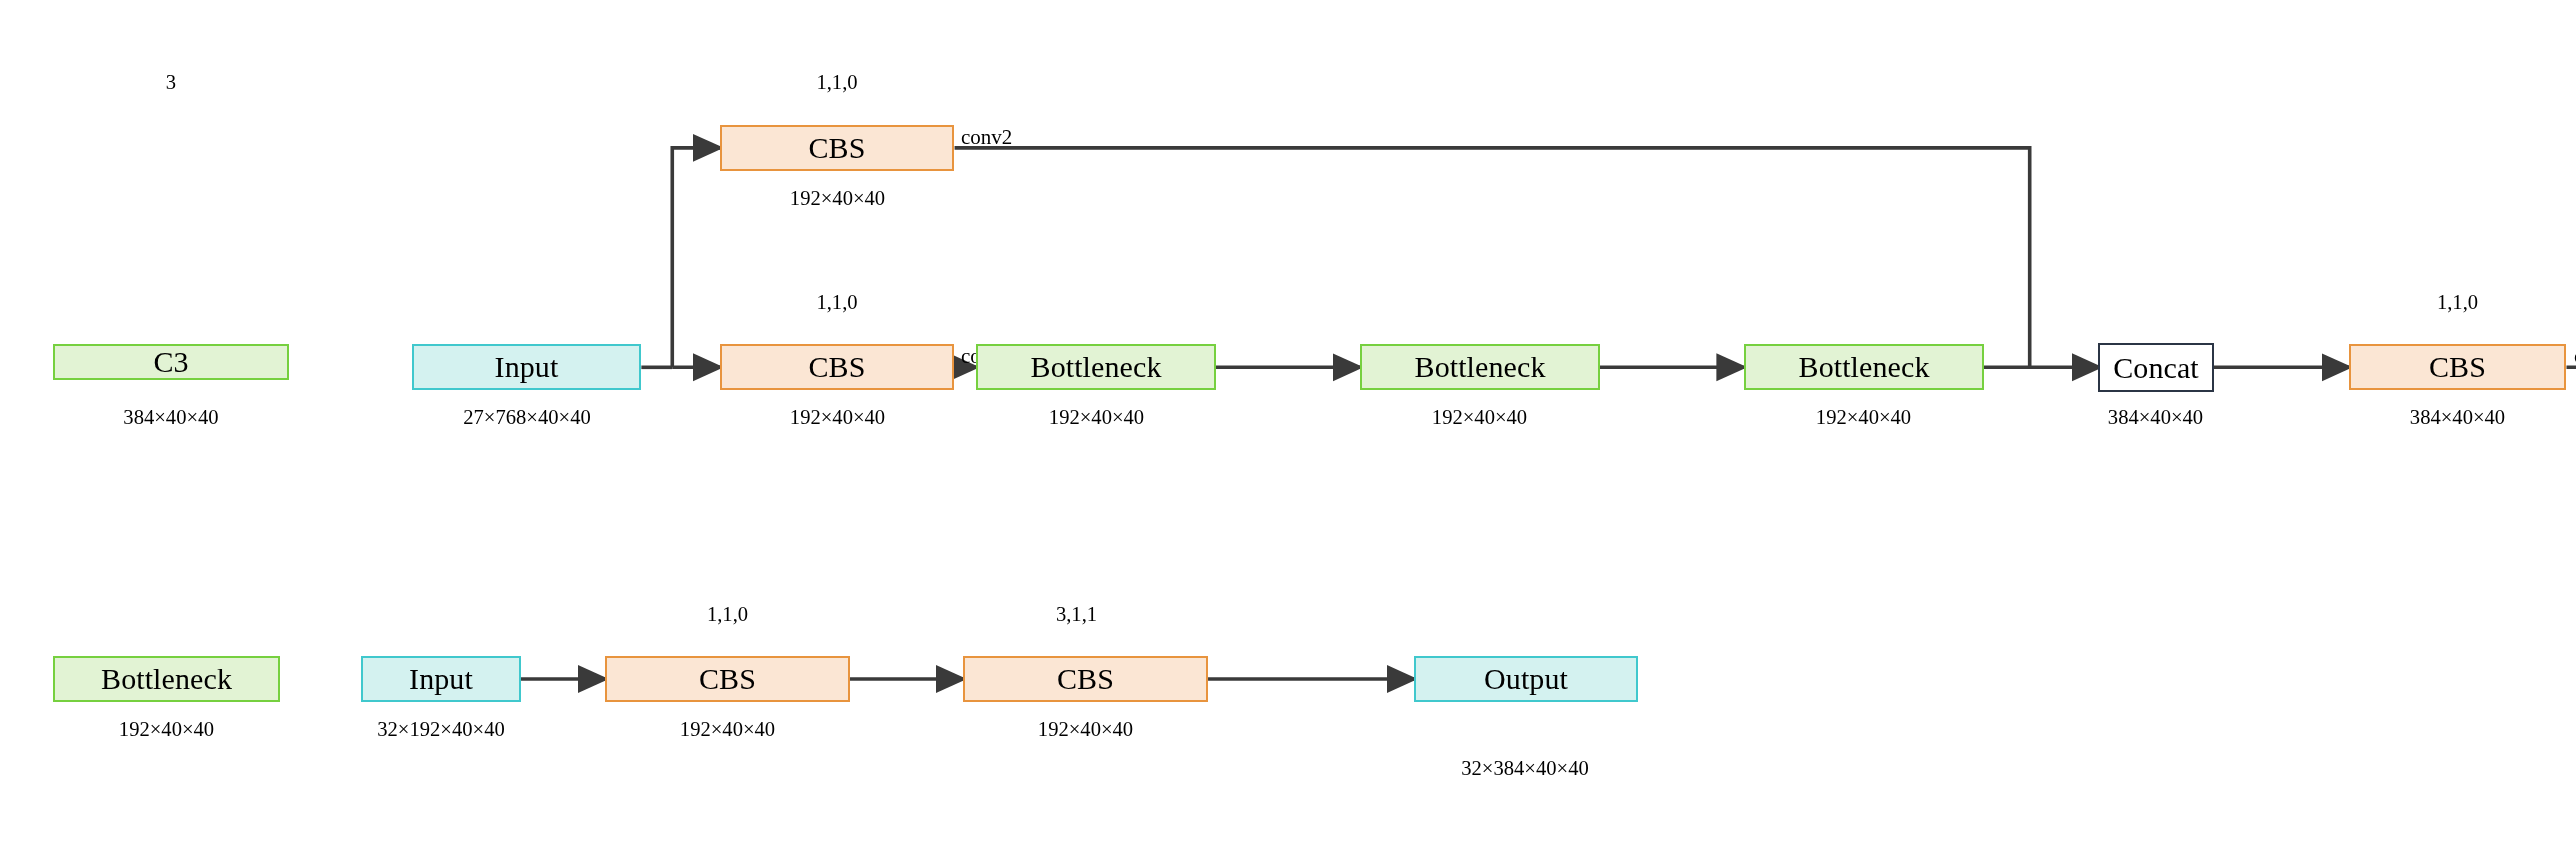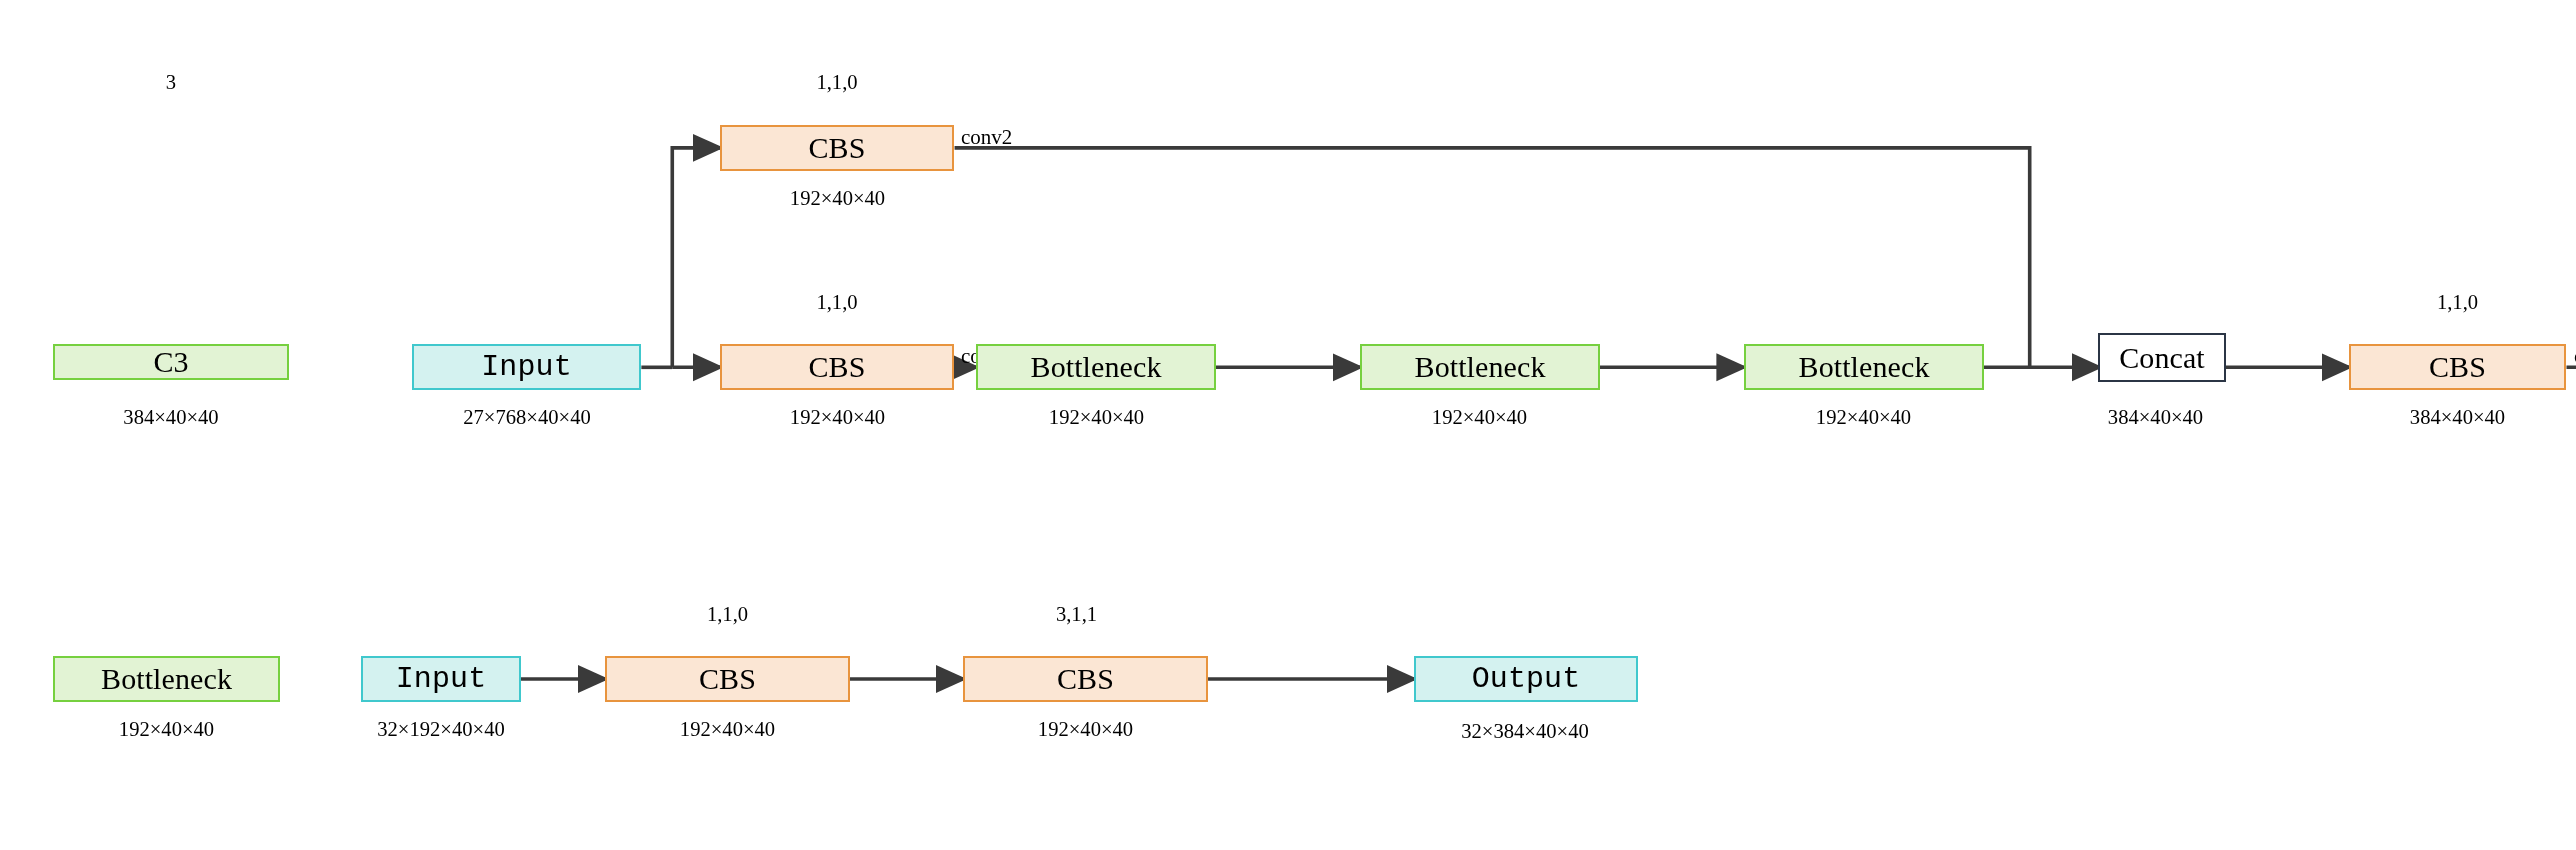--- a/index.html
+++ b/index.html
@@ -18,7 +18,7 @@
     letter-spacing:0.1px;
   }
   .node.green{background:#e2f3d4;border:2.6px solid #76d03f;}
-  .node.cyan {background:#d4f2f0;border:2.6px solid #40c8cd;font-family:Liberation Mono, monospace;}
+  .node.cyan {background:#d4f2f0;border:2.6px solid #40c8cd;}
   .node.orange{background:#fbe6d4;border:2.6px solid #e8943e;}
   .node.plain {background:#ffffff;border:2.6px solid #2b3545;}
 

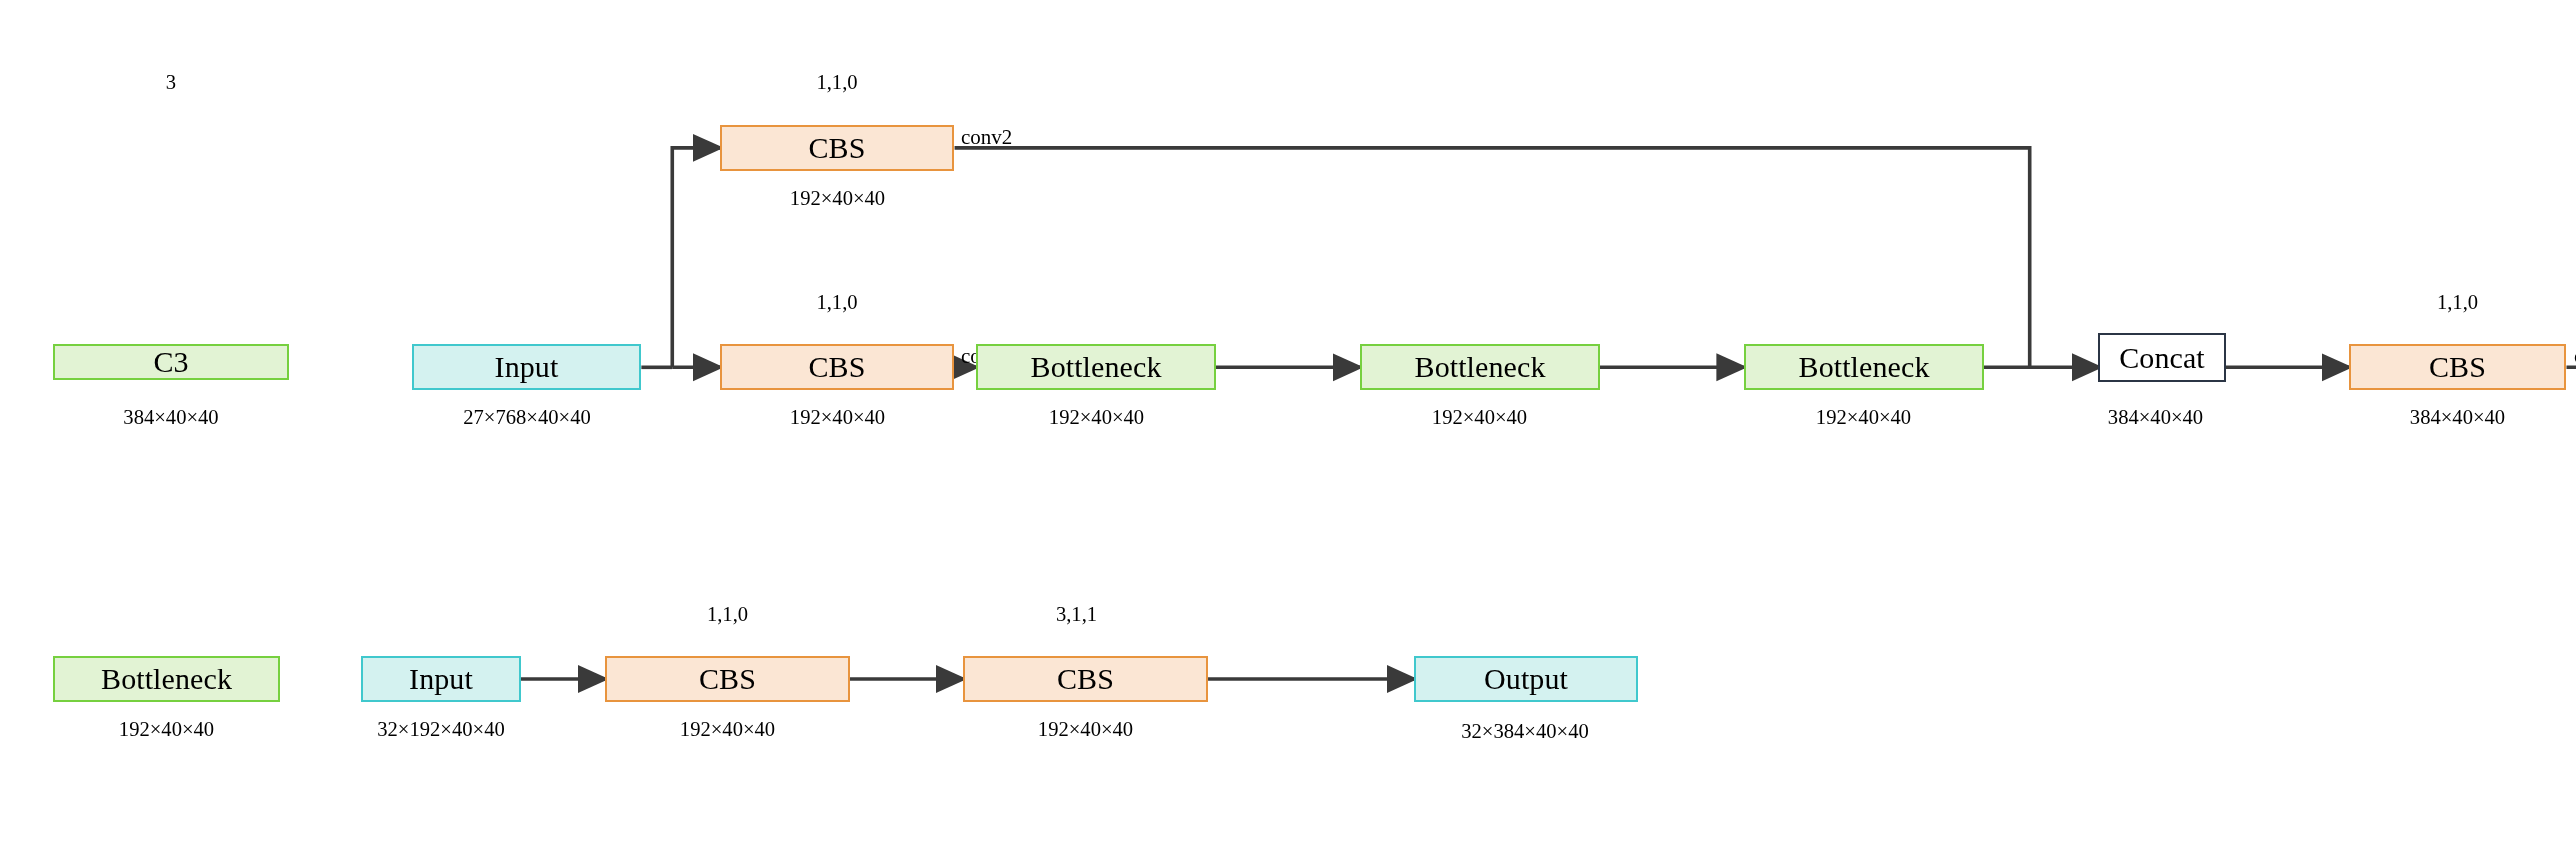--- a/index.html
+++ b/index.html
@@ -112,7 +112,7 @@
   </div>
   <div class="cap below" style="left:1718px;top:407px;width:291px;">192×40×40</div>
 
-  <div class="node plain" style="left:2098px;top:333px;width:128px;height:49px;">
+  <div class="node plain" style="left:2098px;top:343px;width:116px;height:49px;">
     <span>Concat</span>
   </div>
   <div class="cap below" style="left:2010px;top:407px;width:291px;">384×40×40</div>

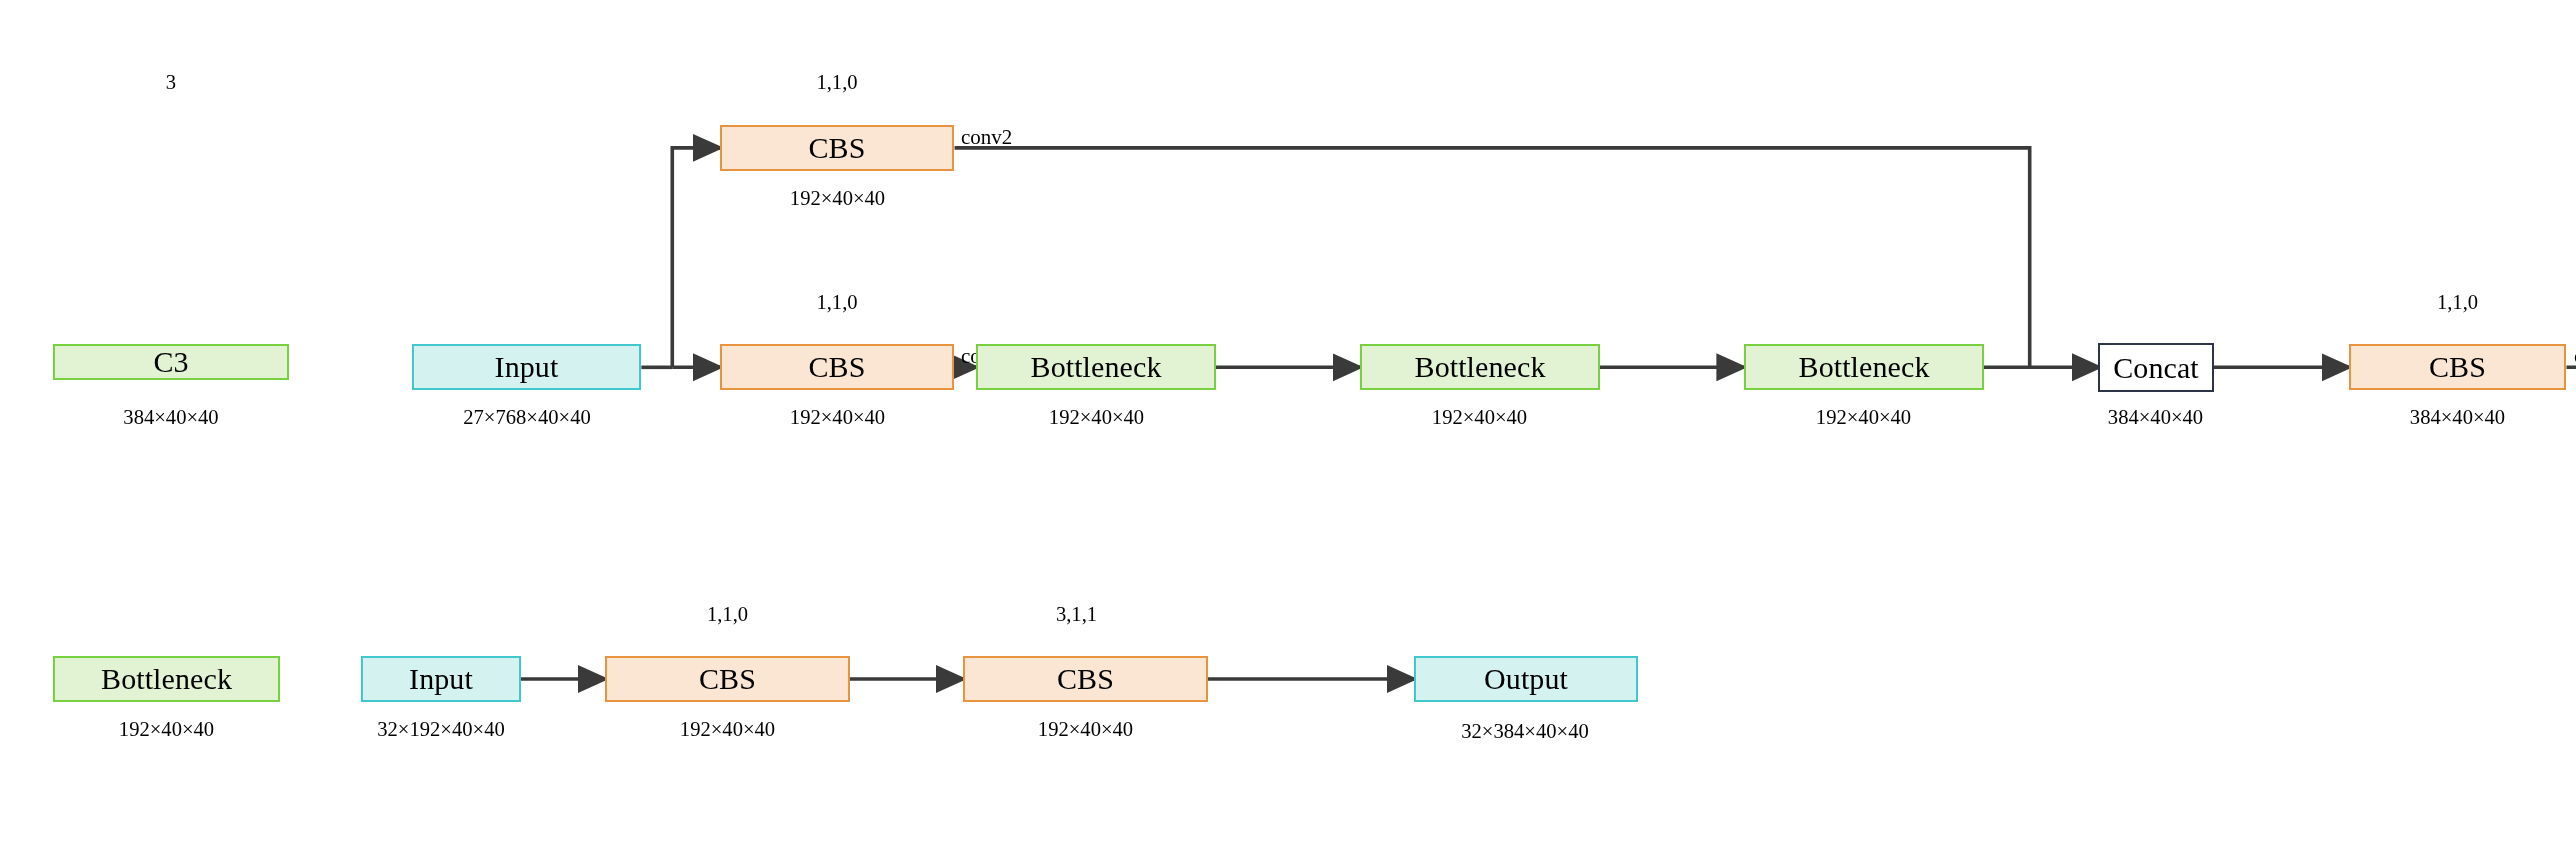--- a/index.html
+++ b/index.html
@@ -149,7 +149,7 @@
   <div class="node cyan" style="left:1414px;top:656px;width:224px;height:46px;">
     <span>Output</span>
   </div>
-  <div class="cap below" style="left:1350px;top:721px;width:350px;">32×384×40×40</div>
+  <div class="cap below" style="left:1350px;top:758px;width:350px;">32×384×40×40</div>
 
 </div>
 

